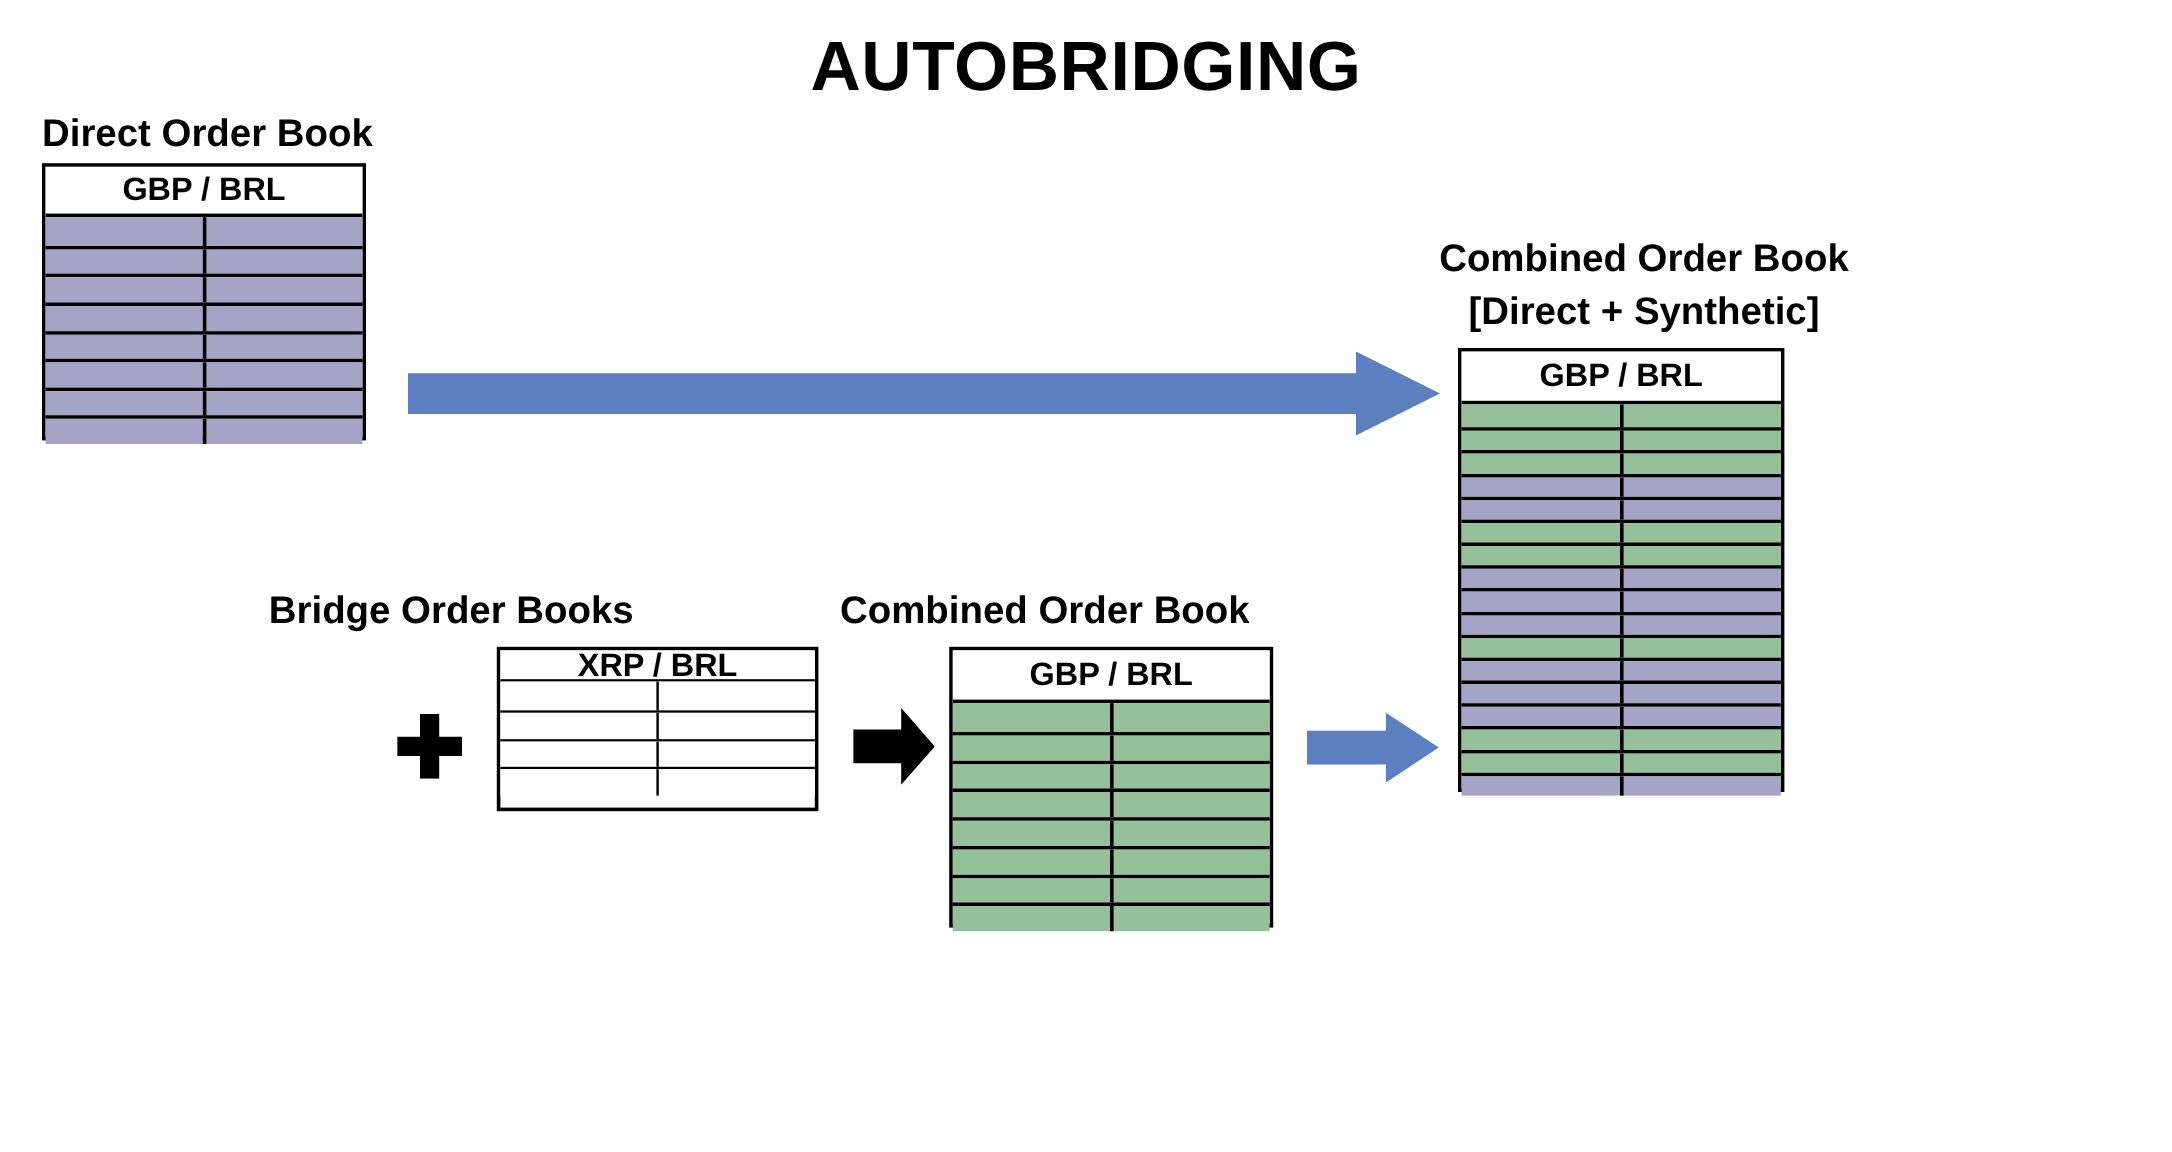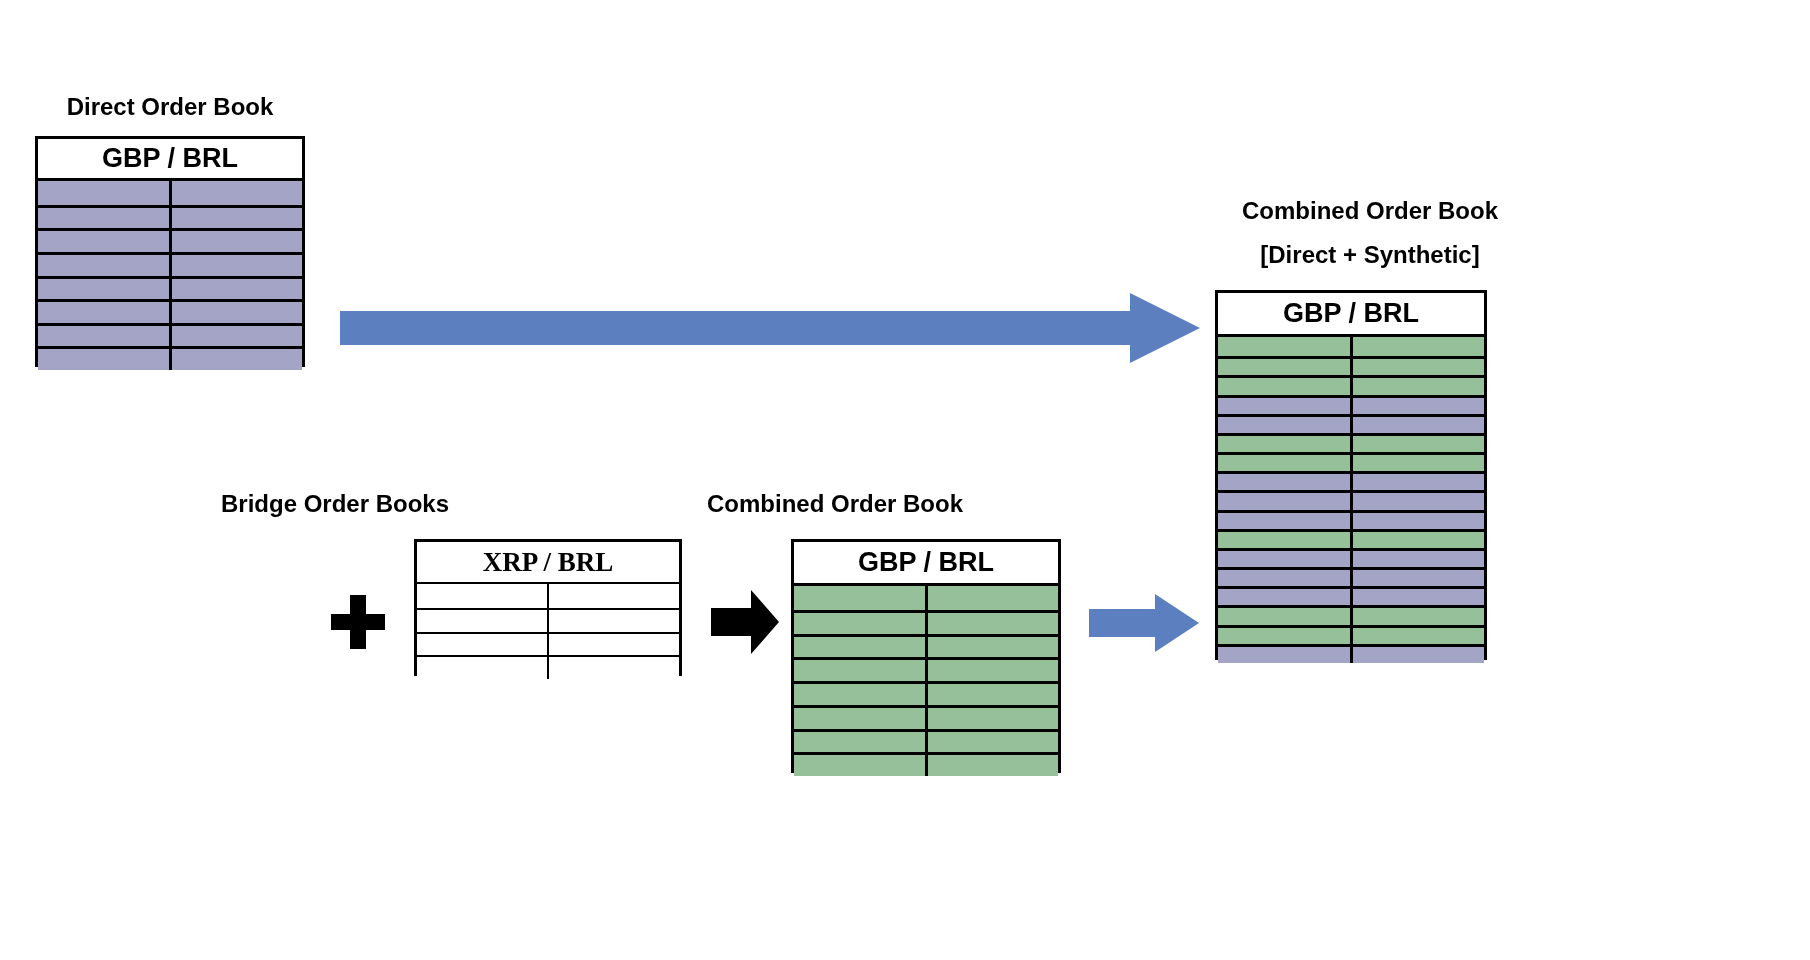--- a/index.html
+++ b/index.html
@@ -104,6 +104,7 @@
 
 <div class="canvas">
 
+  <div id="main-title">AUTOBRIDGING</div>
 
   <div class="caption" style="left:35px; top:93px; width:270px;">Direct Order Book</div>
 

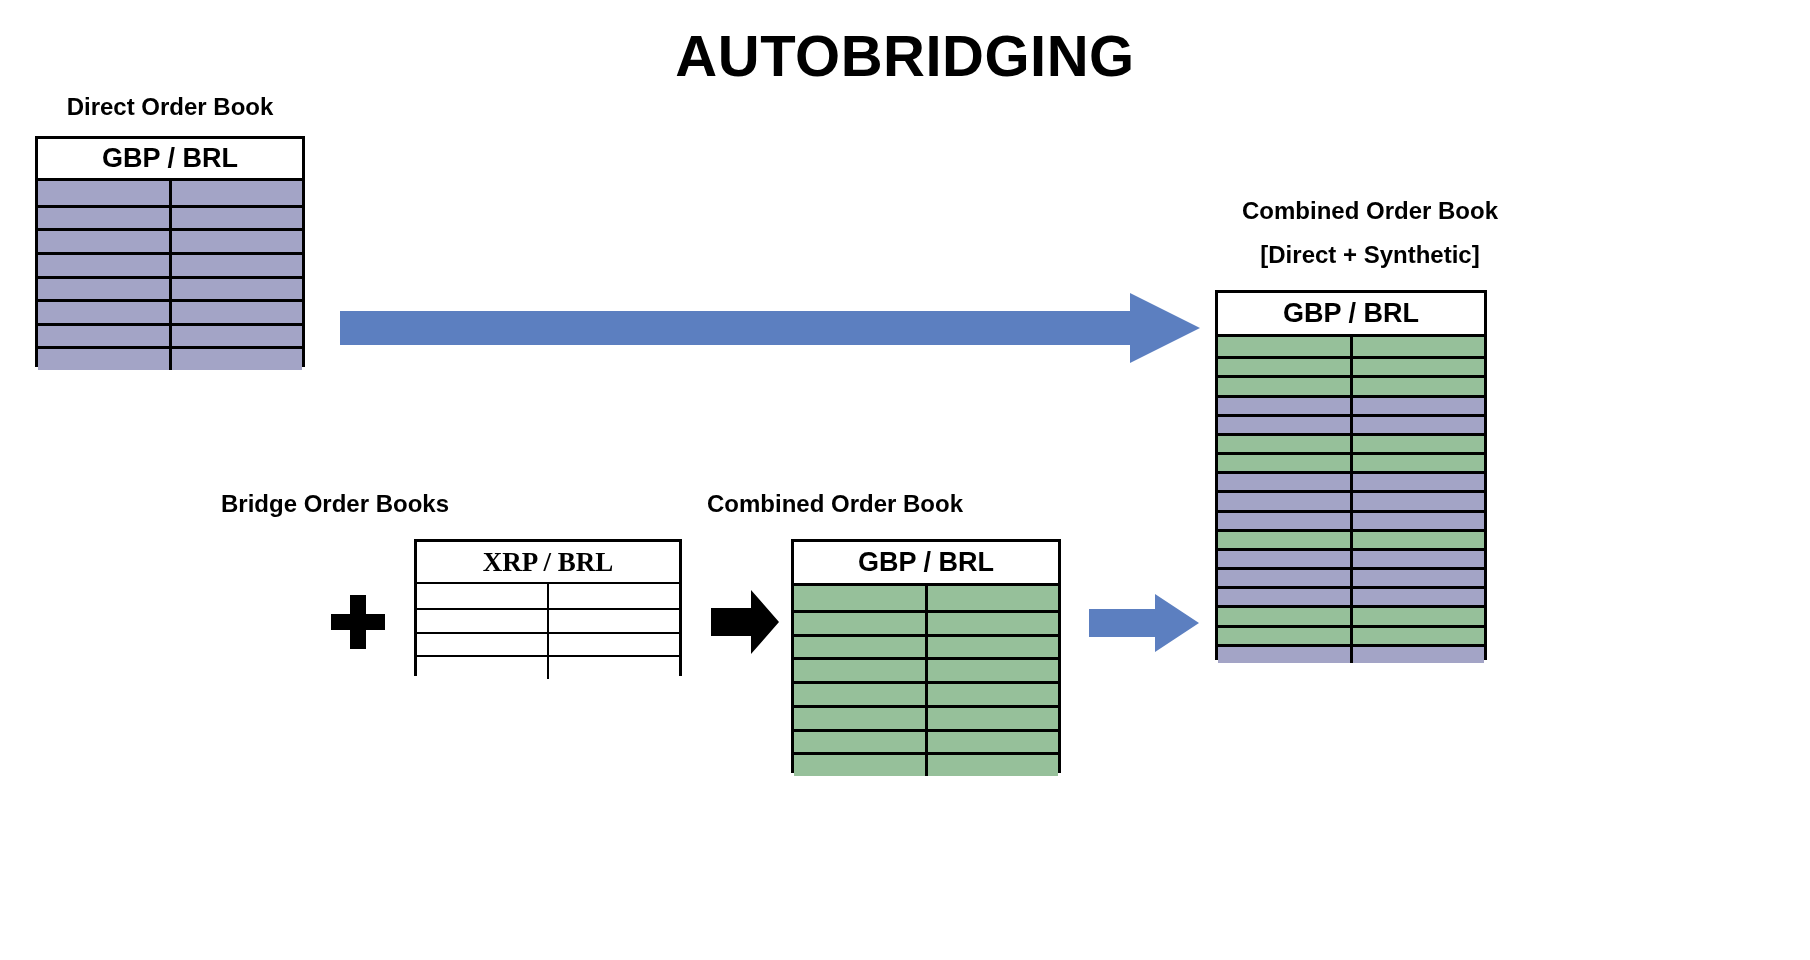--- a/index.html
+++ b/index.html
@@ -36,7 +36,7 @@
   
   .caption {
     position: absolute;
-    font-size: 24px;
+    font-size: 32px;
     font-weight: bold;
     white-space: nowrap;
     text-align: center;

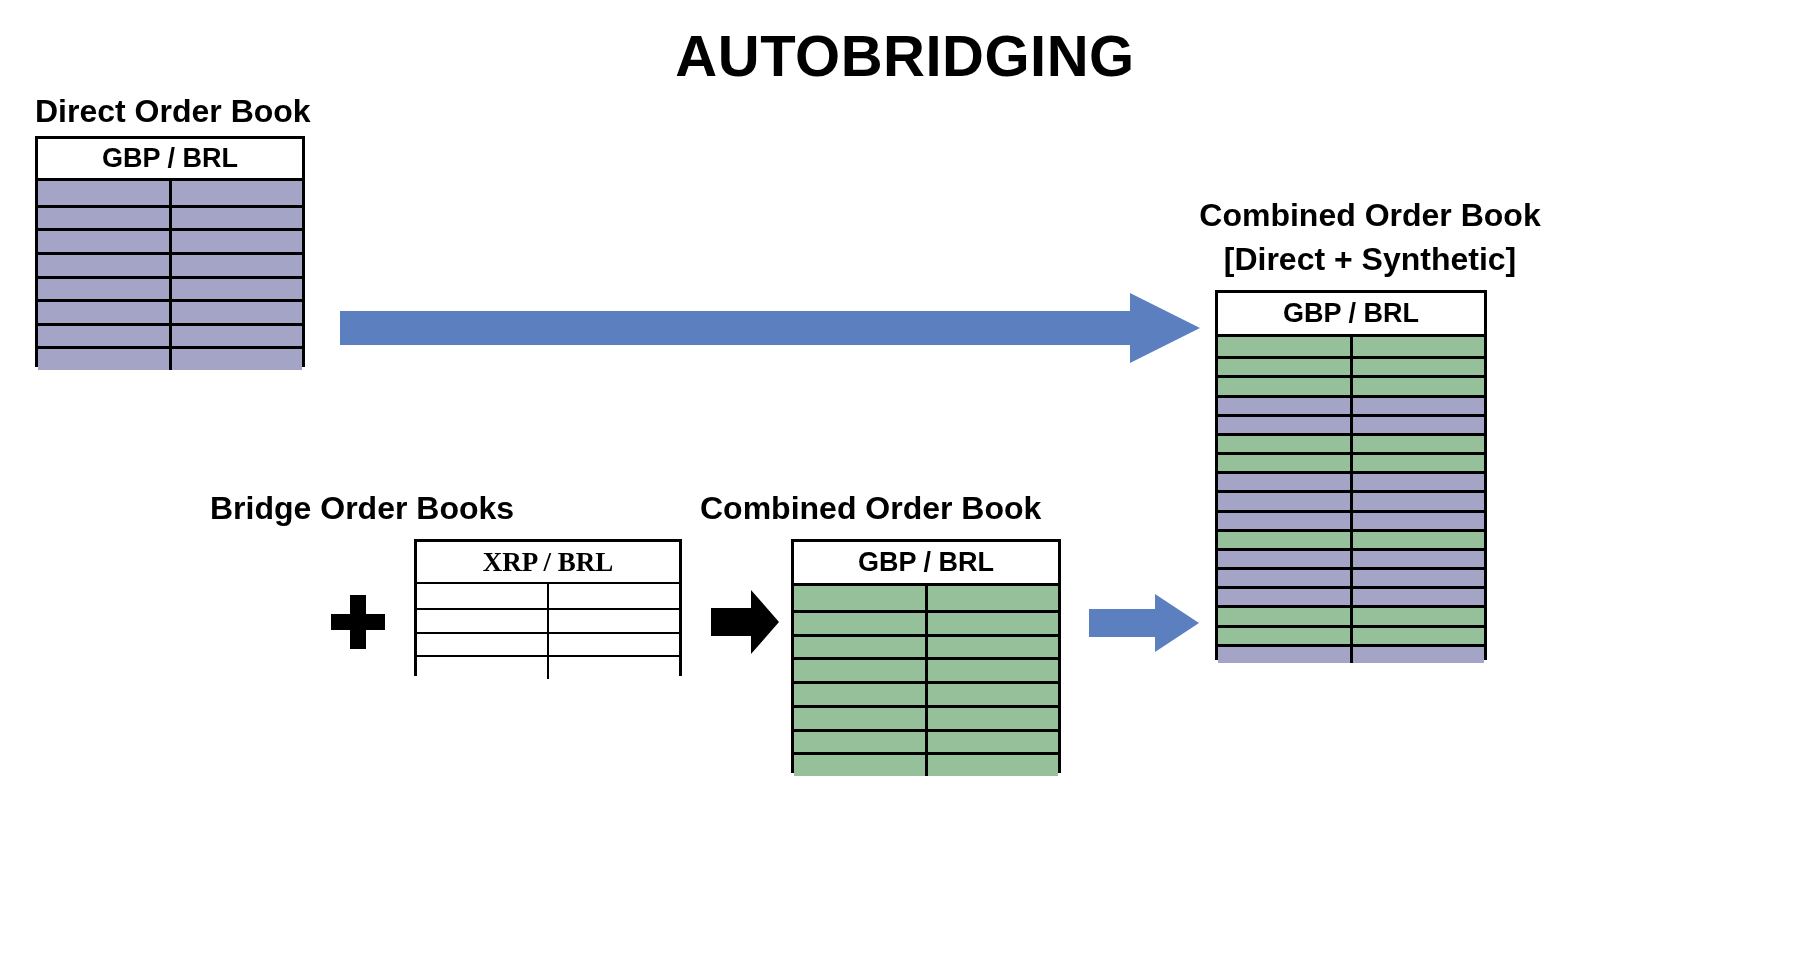--- a/index.html
+++ b/index.html
@@ -230,7 +230,7 @@
   </div>
 
 
-  <div class="caption" style="left:210px; top:490px; width:250px;">Bridge Order Books</div>
+  <div class="caption" style="left:224px; top:490px; width:250px;">Bridge Order Books</div>
 
 
   <div class="plus" style="left:331px; top:595px;">

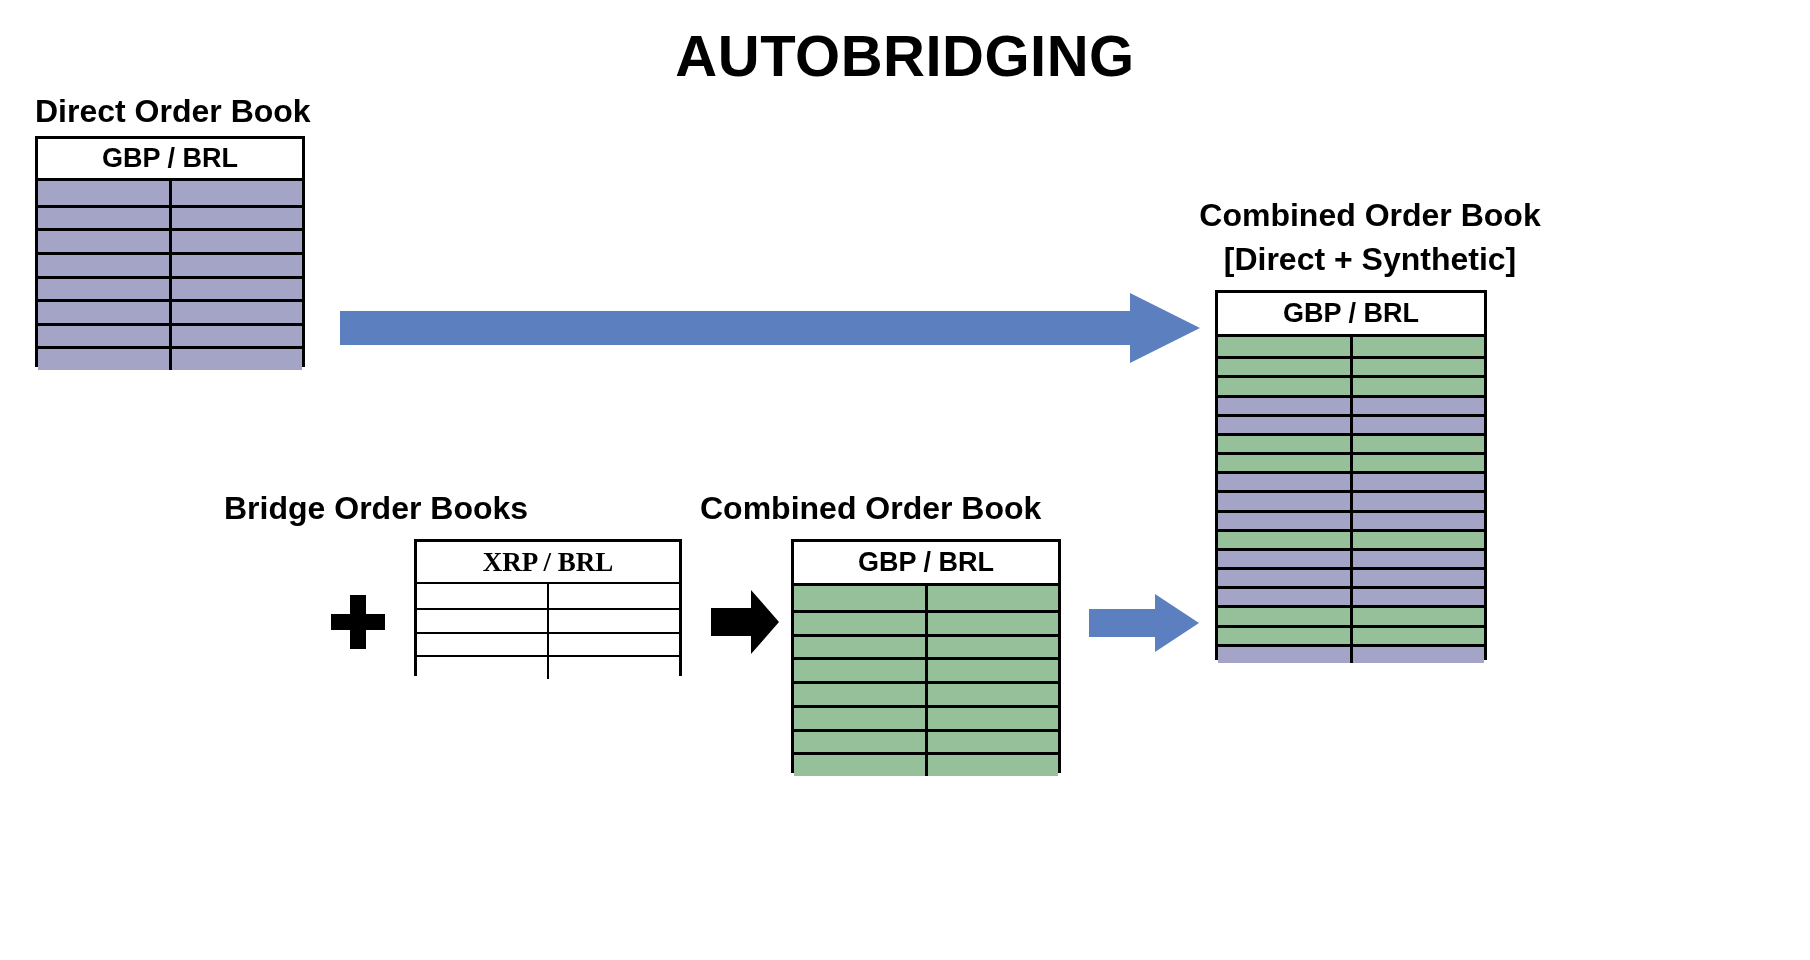--- a/index.html
+++ b/index.html
@@ -240,7 +240,7 @@
   </div>
 
   <div class="book thin" id="book-bridge-b" style="left:414px; top:539px; width:268px; height:137px;">
-    <div class="book-header" style="height:42px;font-family:Liberation Serif, serif;">XRP / BRL</div>
+    <div class="book-header" style="height:26px;">XRP / BRL</div>
     <div class="book-rows">
         <div class="book-row" style="height: 23.75px;">
           <div class="cell" style="background: rgb(255, 255, 255);"></div>

